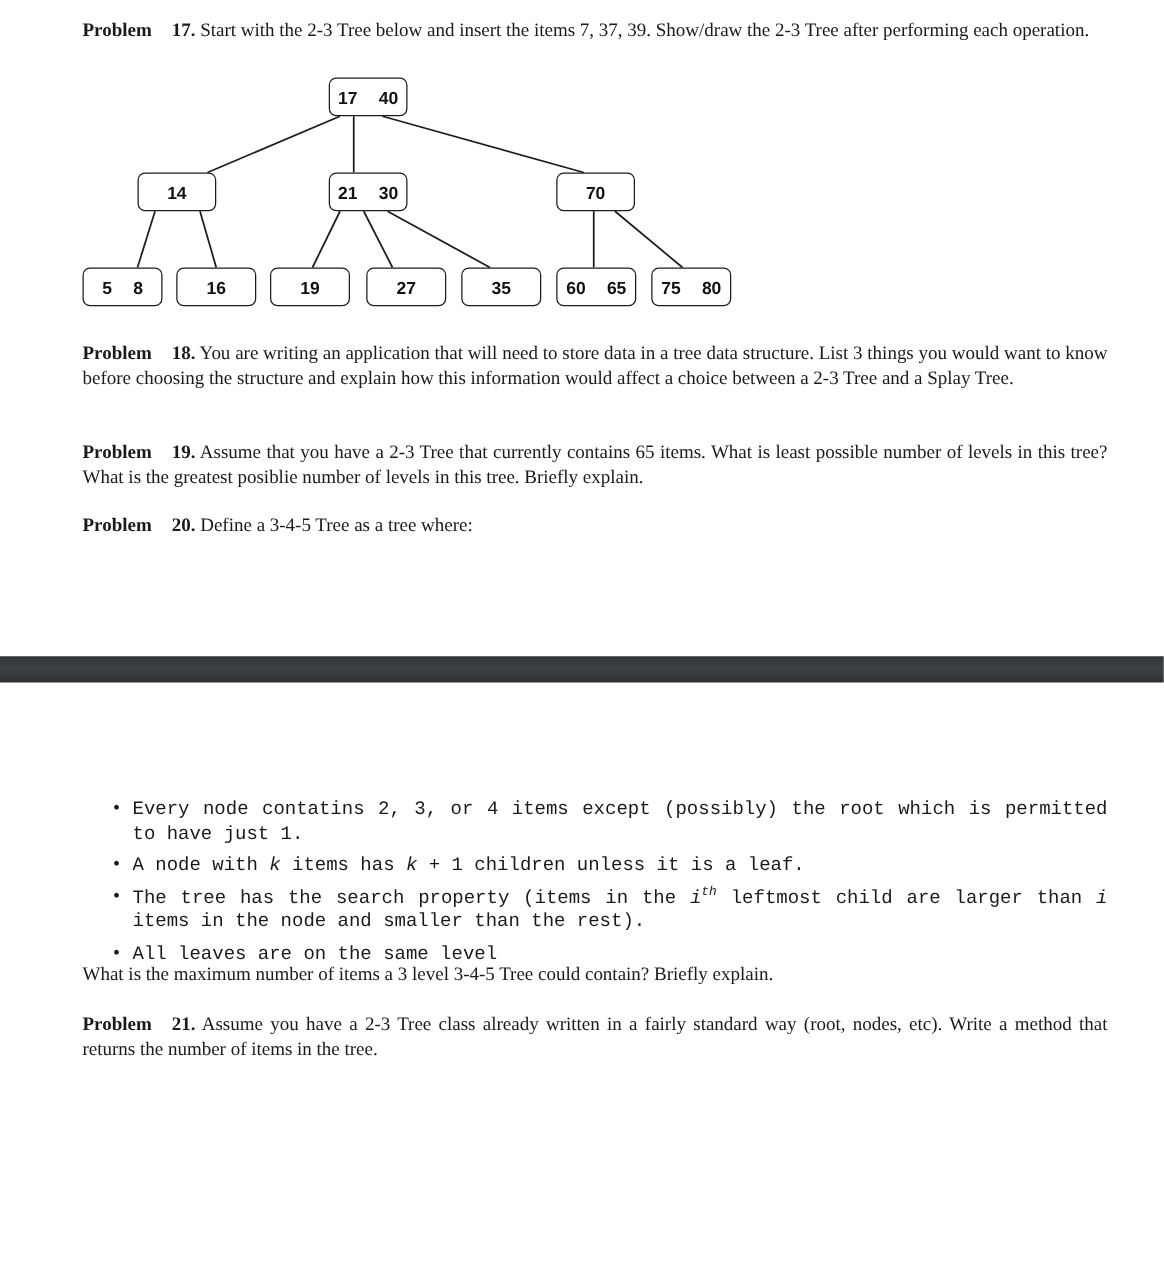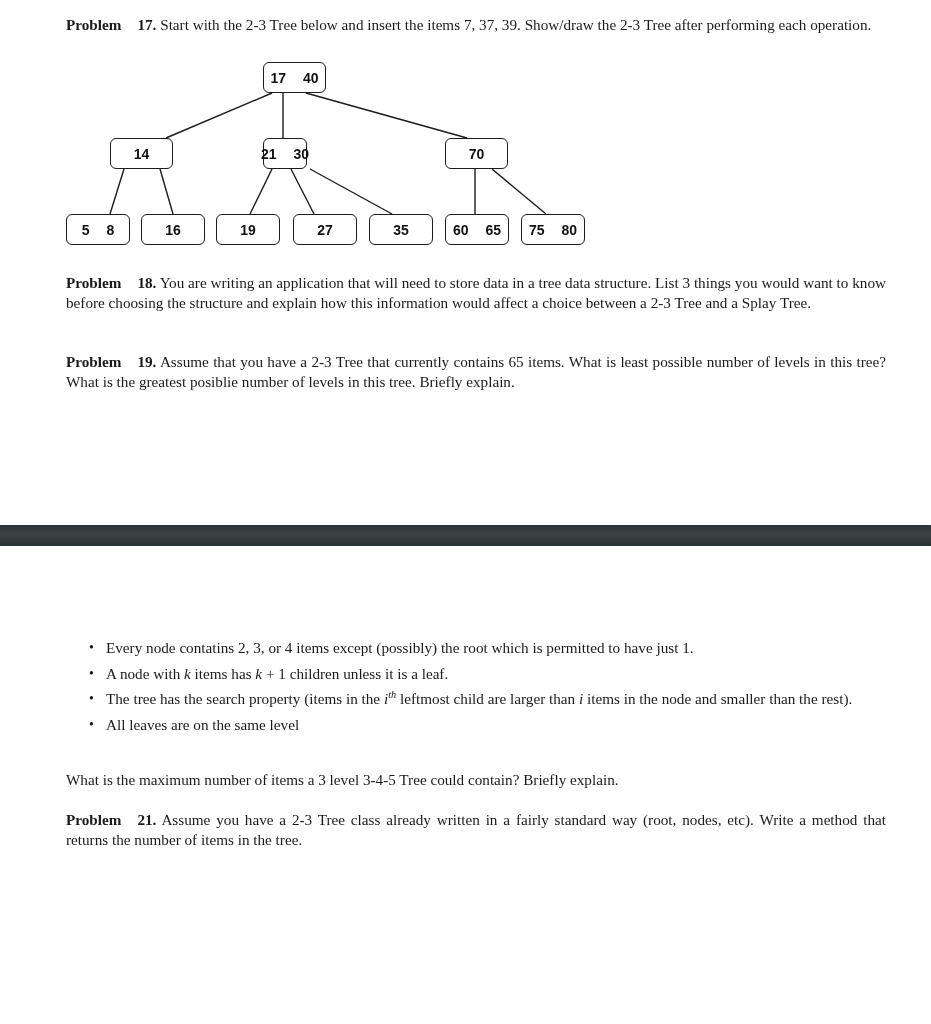--- a/index.html
+++ b/index.html
@@ -156,7 +156,7 @@
             <span>14</span>
           </div>
         </div>
-        <div class="node two-key" style="left: 263px; top: 88px; width: 44px; height: 31px; border-color: rgb(28, 28, 28);">
+        <div class="node two-key" style="left: 263px; top: 88px; width: 63px; height: 31px; border-color: rgb(28, 28, 28);">
           <div class="keys">
             <span>21</span>
             <span>30</span>

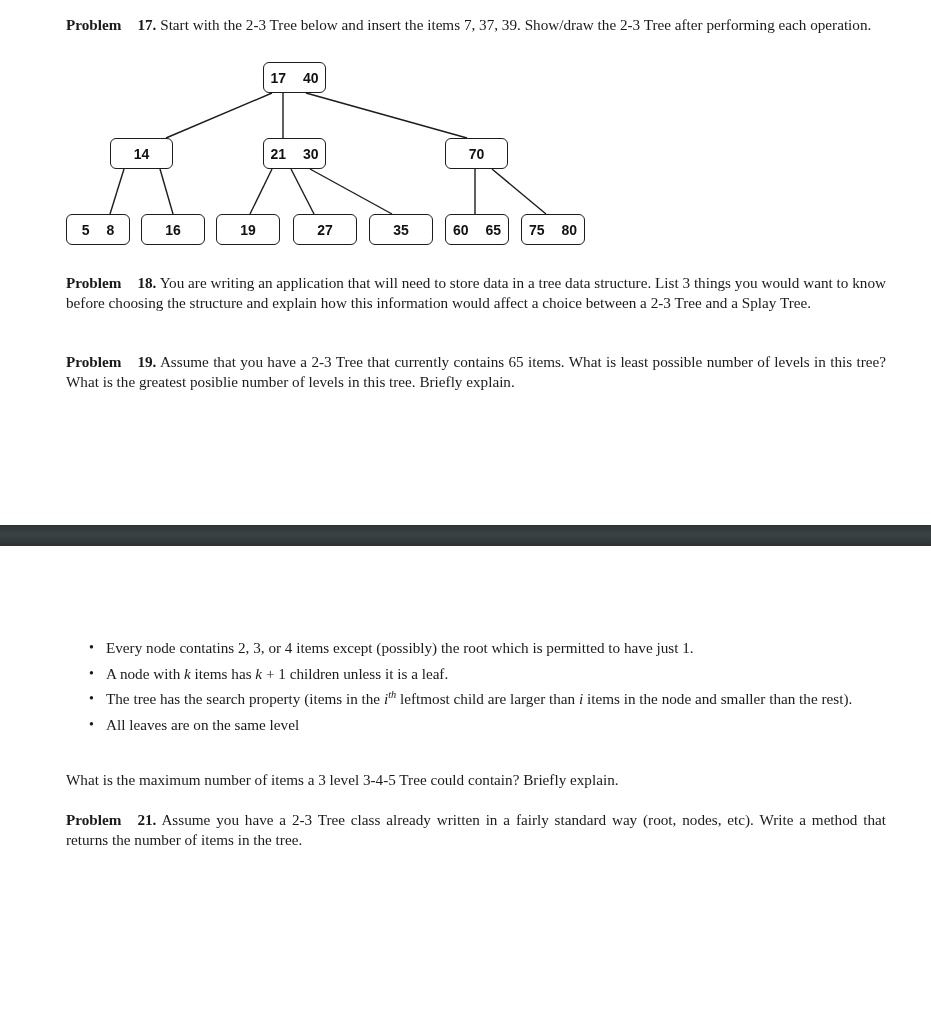--- a/index.html
+++ b/index.html
@@ -222,6 +222,12 @@
     </p>
   </div>
 
+  <div class="content" style="top:411px;">
+    <p class="para">
+      <span class="plabel">Problem</span><span class="pnum">20.</span>
+      <span class="ptext">Define a 3-4-5 Tree as a tree where:</span>
+    </p>
+  </div>
 
   <div class="page-separator" style="top:525px;height:21px;"></div>
 

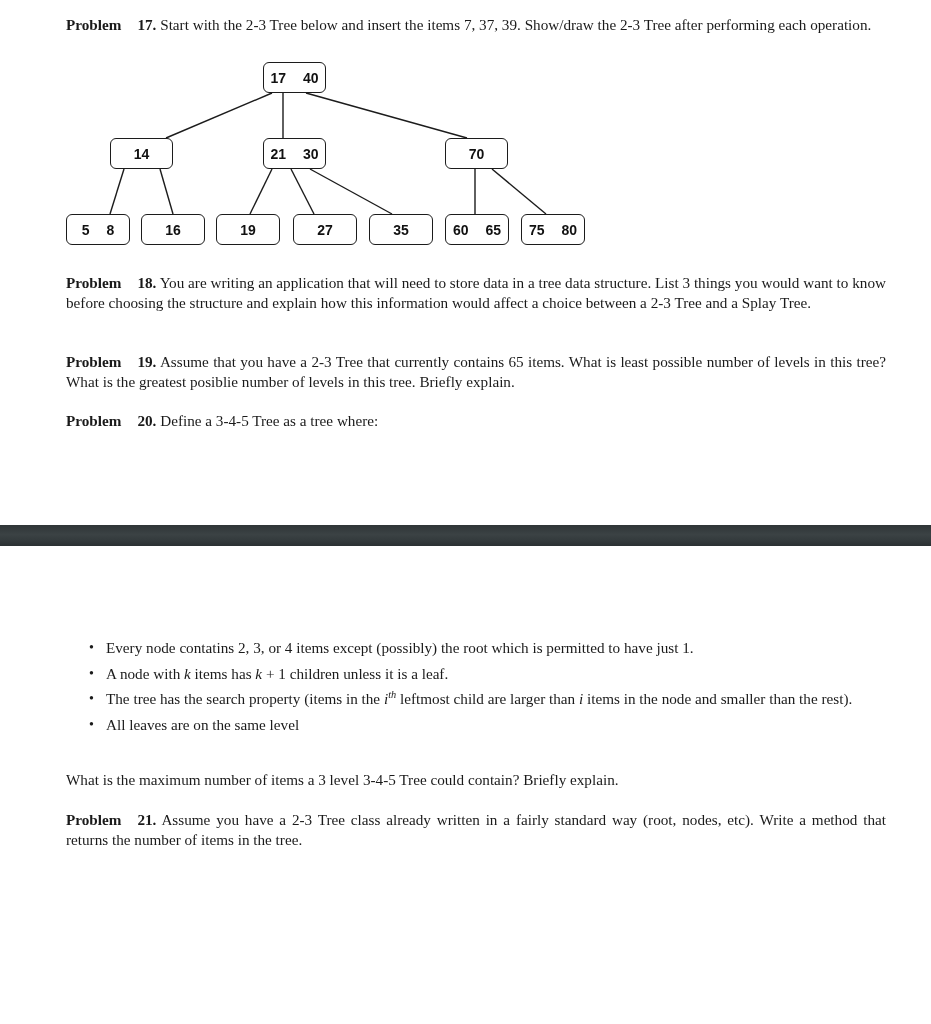--- a/index.html
+++ b/index.html
@@ -100,6 +100,7 @@
     margin: 0;
     padding: 0;
     list-style: none;
+    font-family: Liberation Mono, monospace;
   }
   ul.bullets li {
     position: relative;

